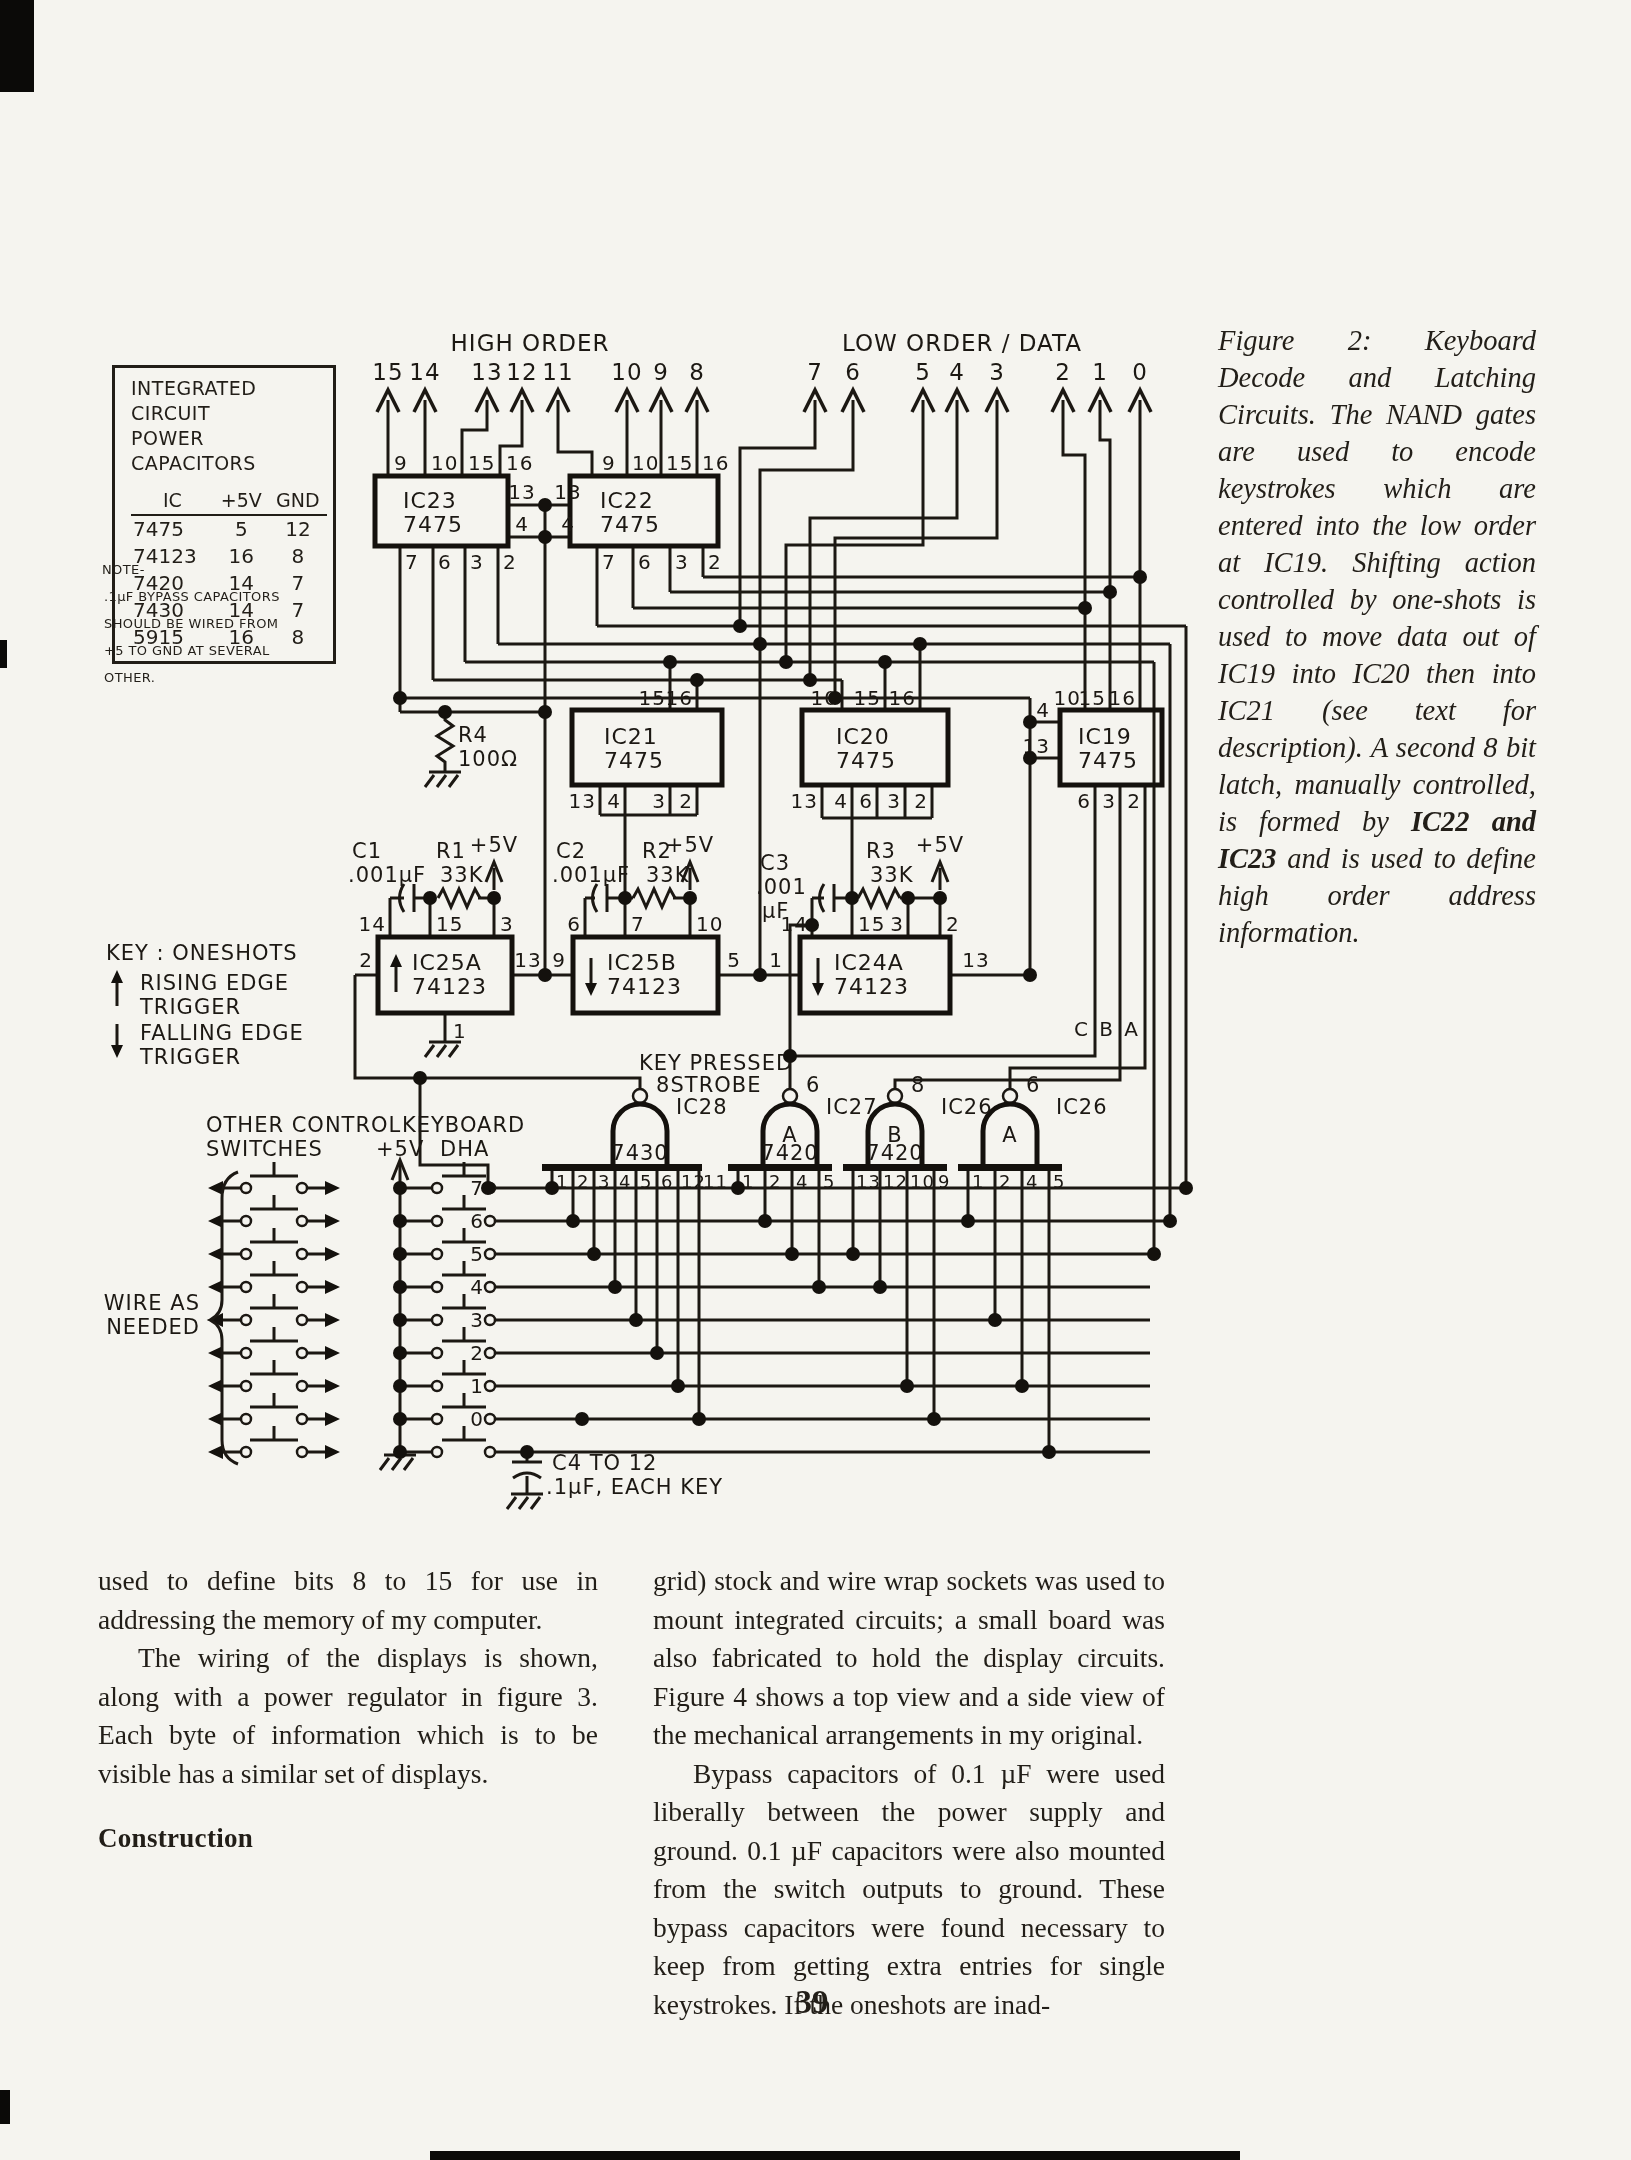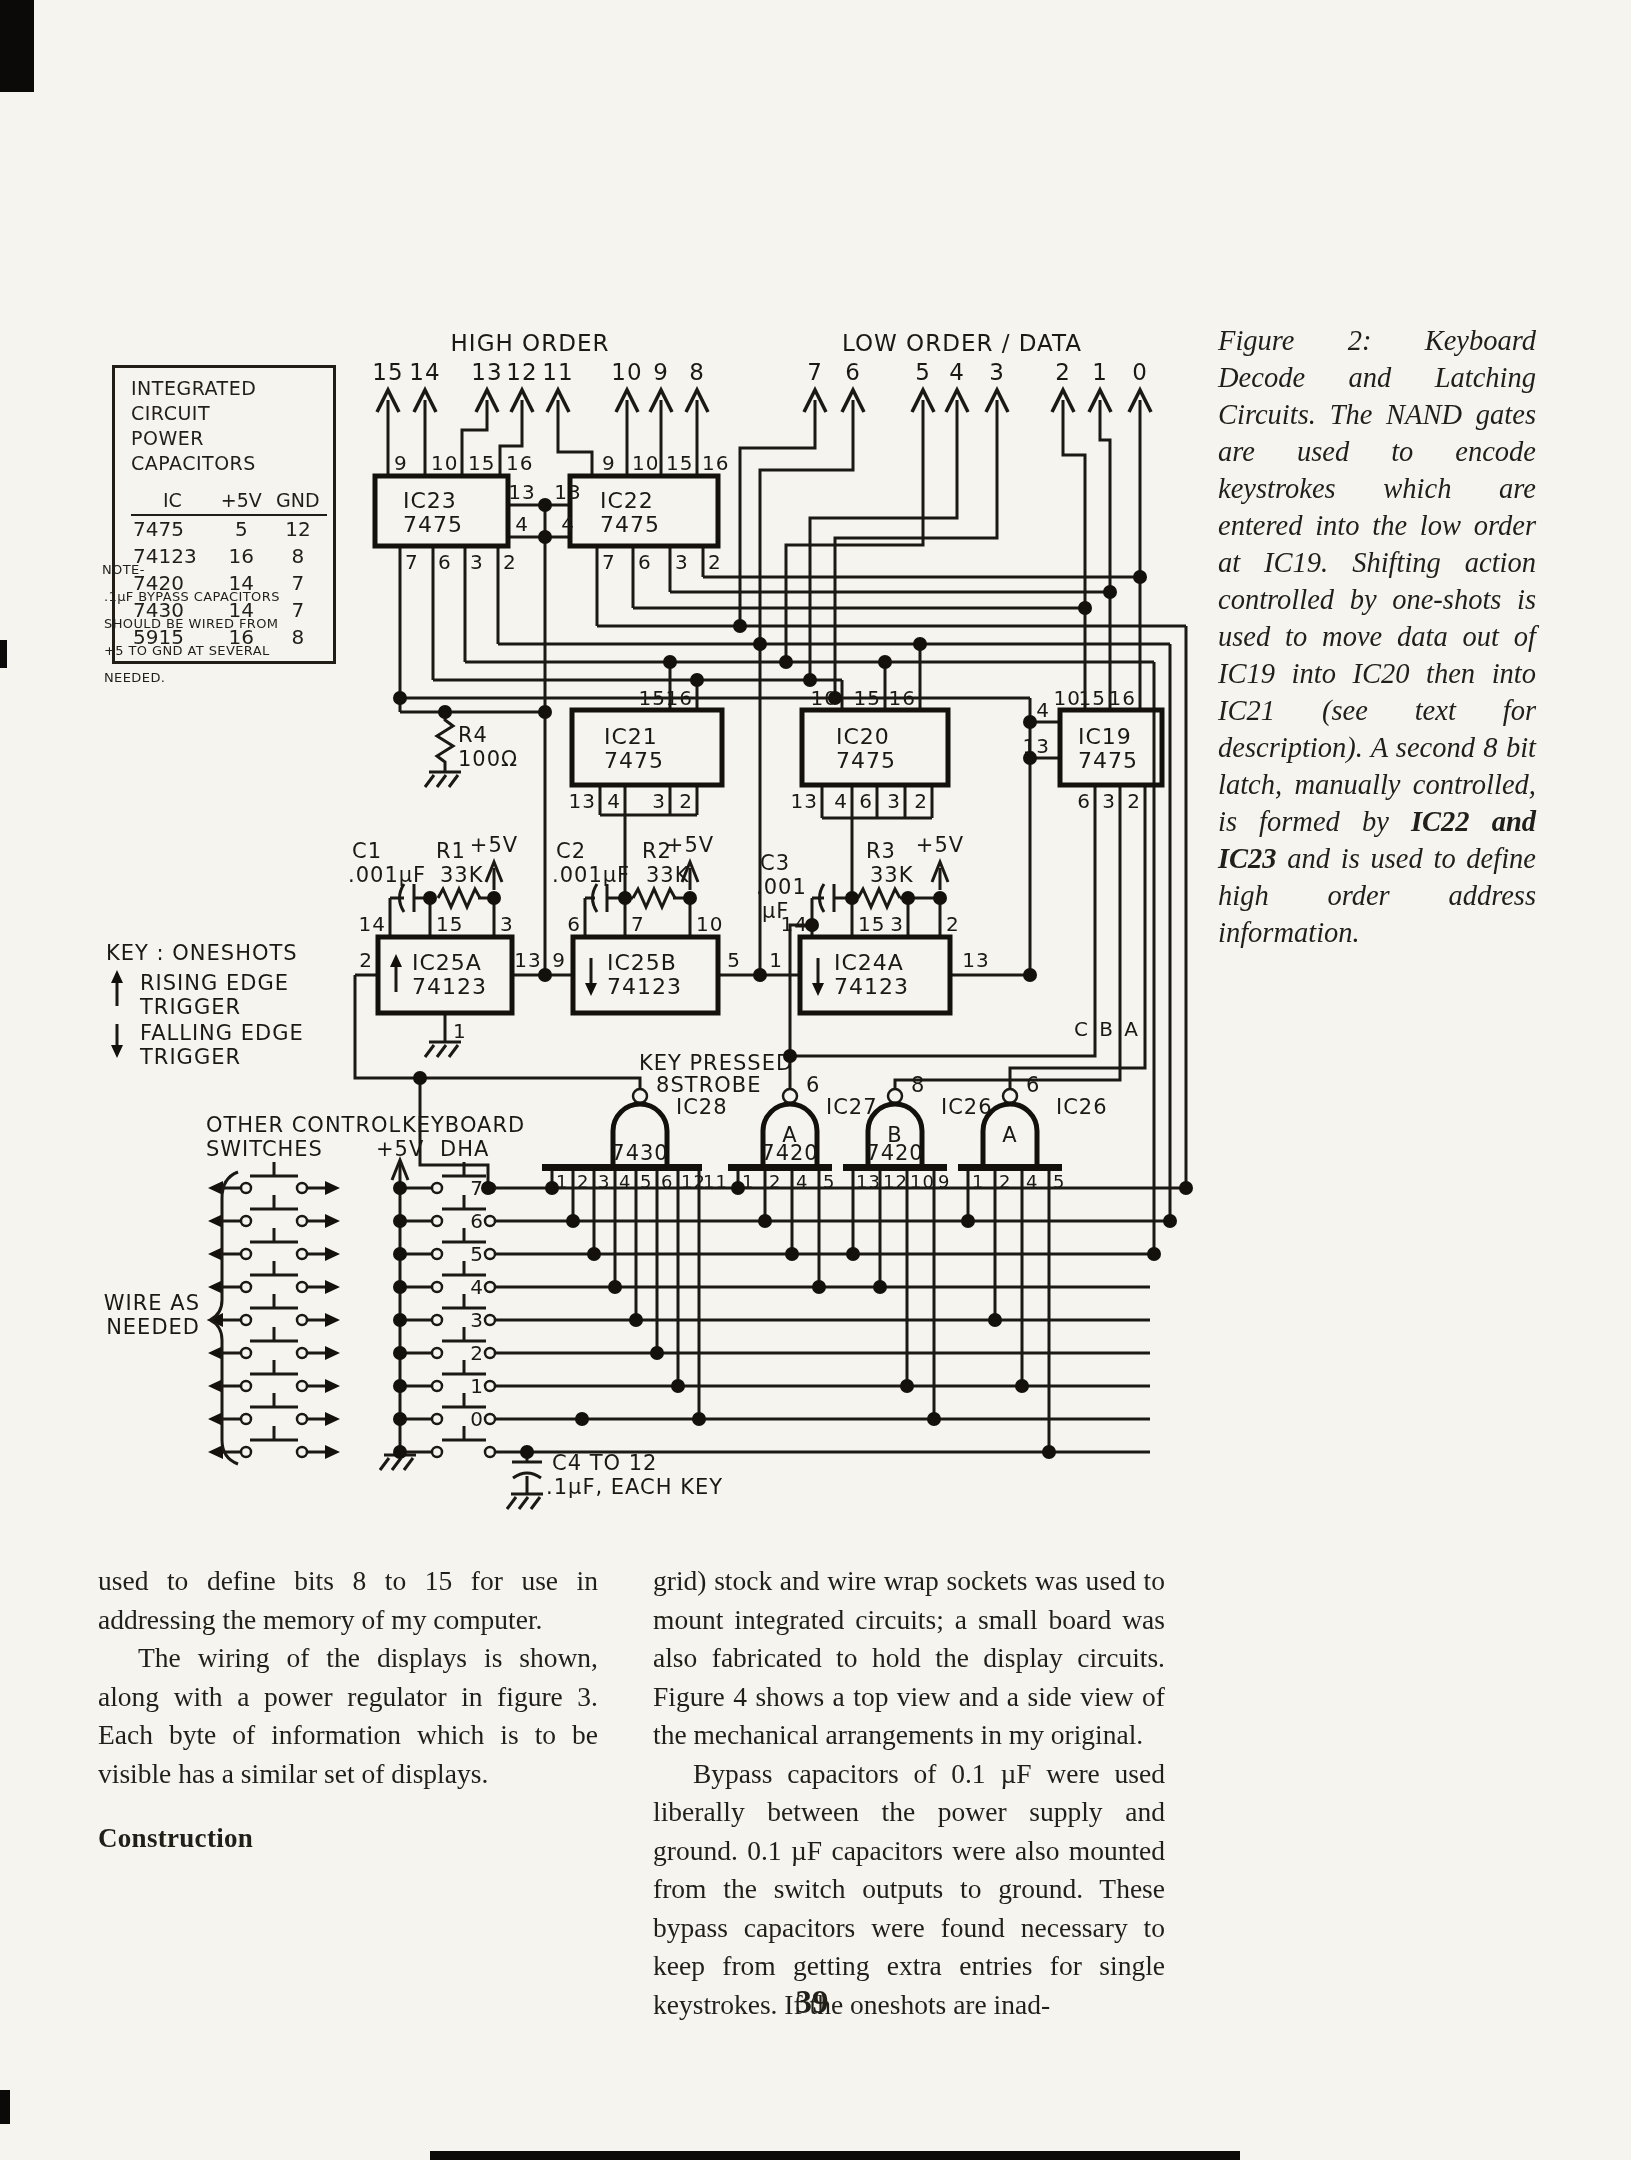--- a/index.html
+++ b/index.html
@@ -92,7 +92,7 @@
   <div>.1µF BYPASS CAPACITORS</div>
   <div>SHOULD BE WIRED FROM</div>
   <div>+5 TO GND AT SEVERAL</div>
-  <div>NEEDED.</div>
+  <div>OTHER.</div>
 </div>
 
 <svg viewBox="0 0 1631 2160" style="position:absolute;left:0;top:0;width:1631px;height:2160px;" xmlns="http://www.w3.org/2000/svg">

